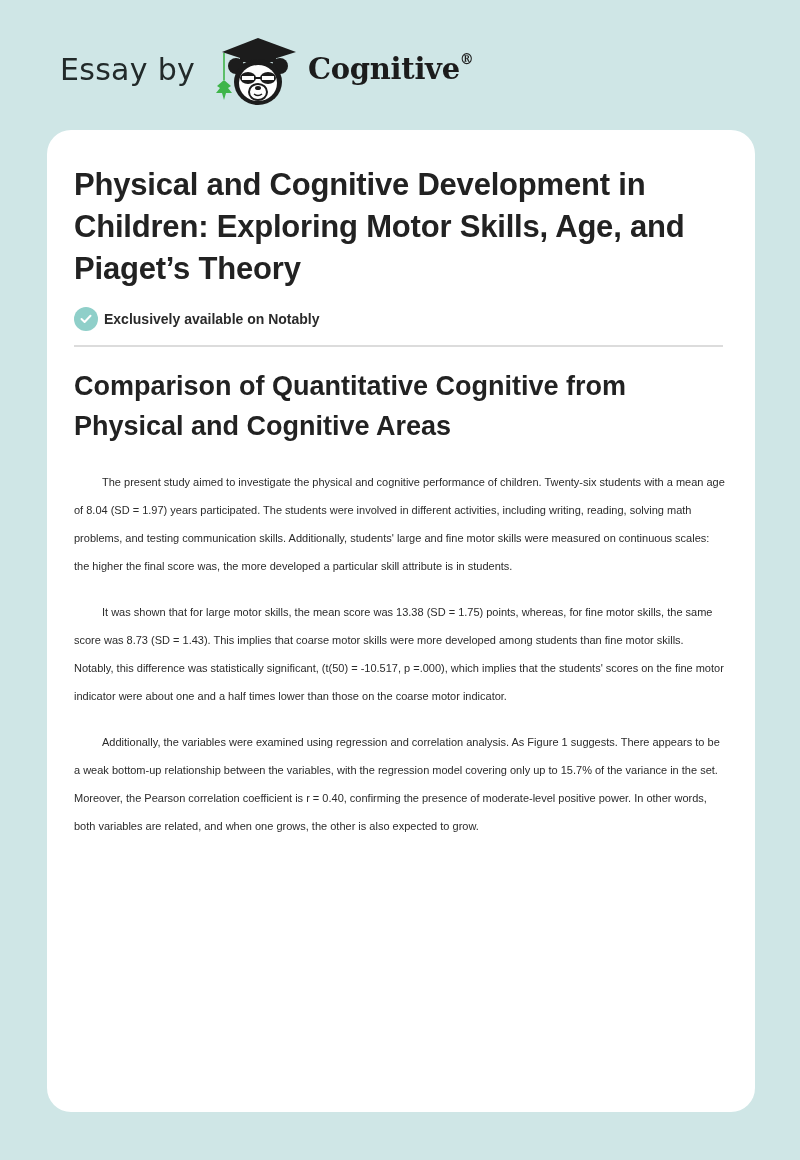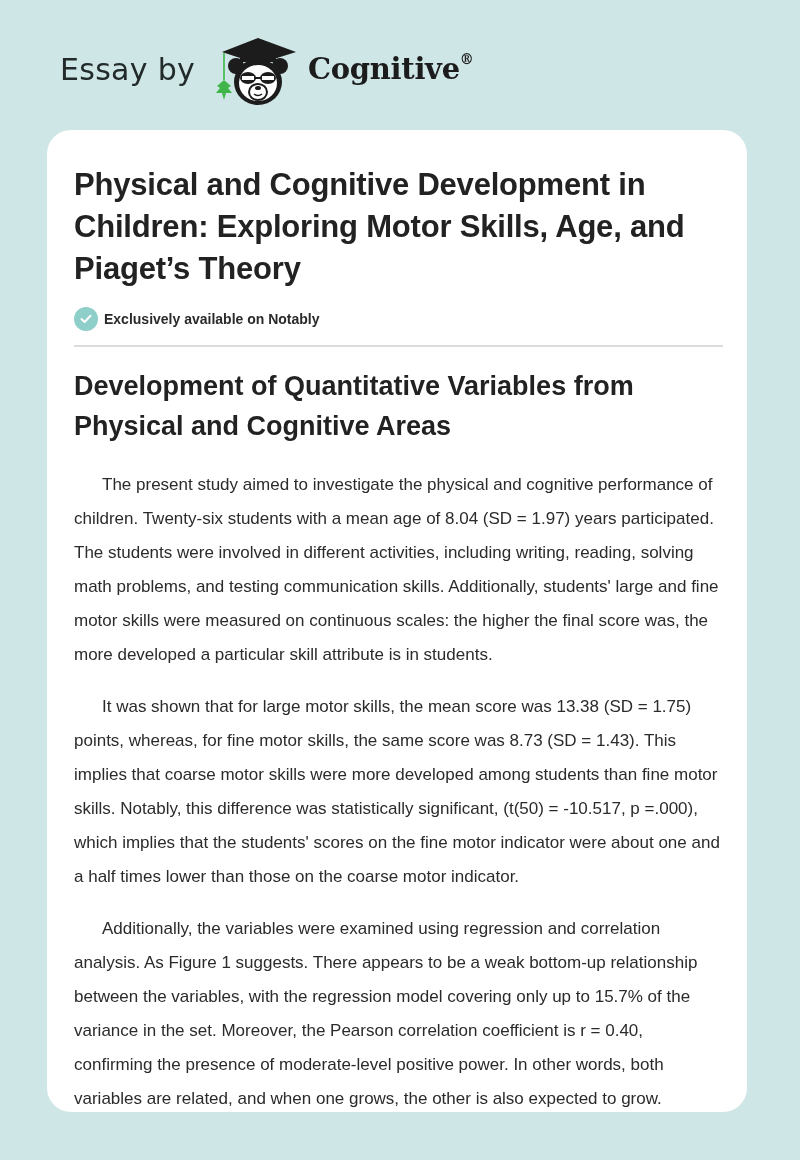--- a/index.html
+++ b/index.html
@@ -61,6 +61,7 @@
     height: 982px;
     background: #ffffff;
     border-radius: 24px;
+    padding-left: 8px;
   }
   .title {
     position: absolute;

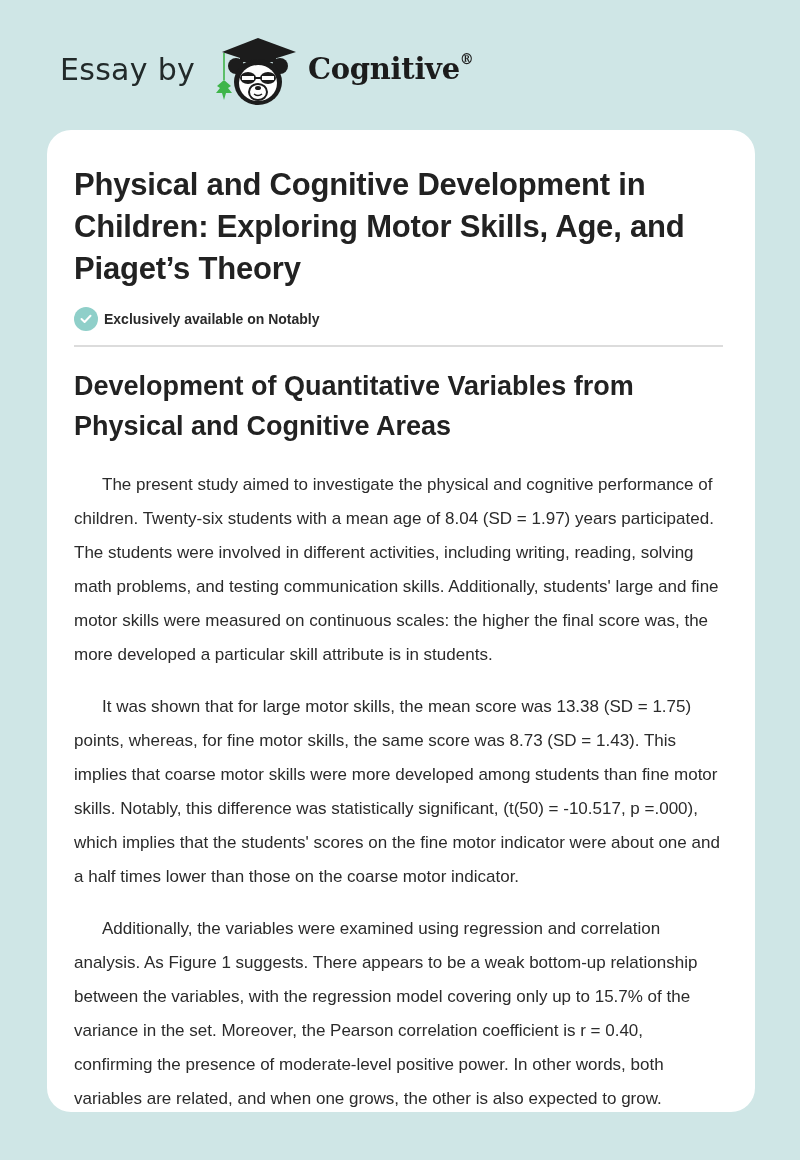--- a/index.html
+++ b/index.html
@@ -184,7 +184,7 @@
 
   <div class="divider"></div>
 
-  <h2 class="section-heading">Development of Quantitative Variables from Physical and Cognitive Areas</h2>
+  <h2 class="section-heading">Comparison of Quantitative Cognitive from Physical and Cognitive Areas</h2>
 
   <div class="body-text">
     <p class="para">The present study aimed to investigate the physical and cognitive performance of children. Twenty-six students with a mean age of 8.04 (SD = 1.97) years participated. The students were involved in different activities, including writing, reading, solving math problems, and testing communication skills. Additionally, students' large and fine motor skills were measured on continuous scales: the higher the final score was, the more developed a particular skill attribute is in students.</p>

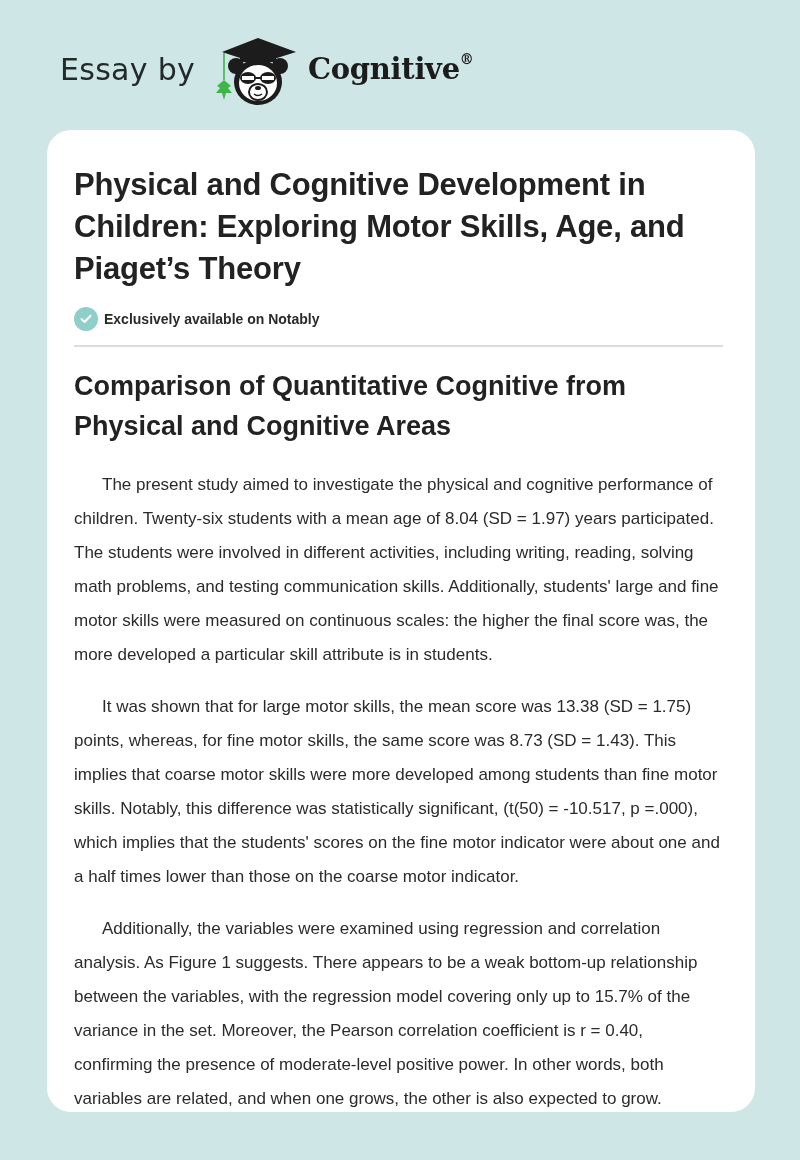--- a/index.html
+++ b/index.html
@@ -129,8 +129,8 @@
   .para {
     margin: 0 0 18px 0;
     font-family: "Liberation Sans", sans-serif;
-    font-size: 17px;
-    line-height: 34px;
+    font-size: 11px;
+    line-height: 28px;
     color: #2b2b2b;
     text-indent: 28px;
   }

